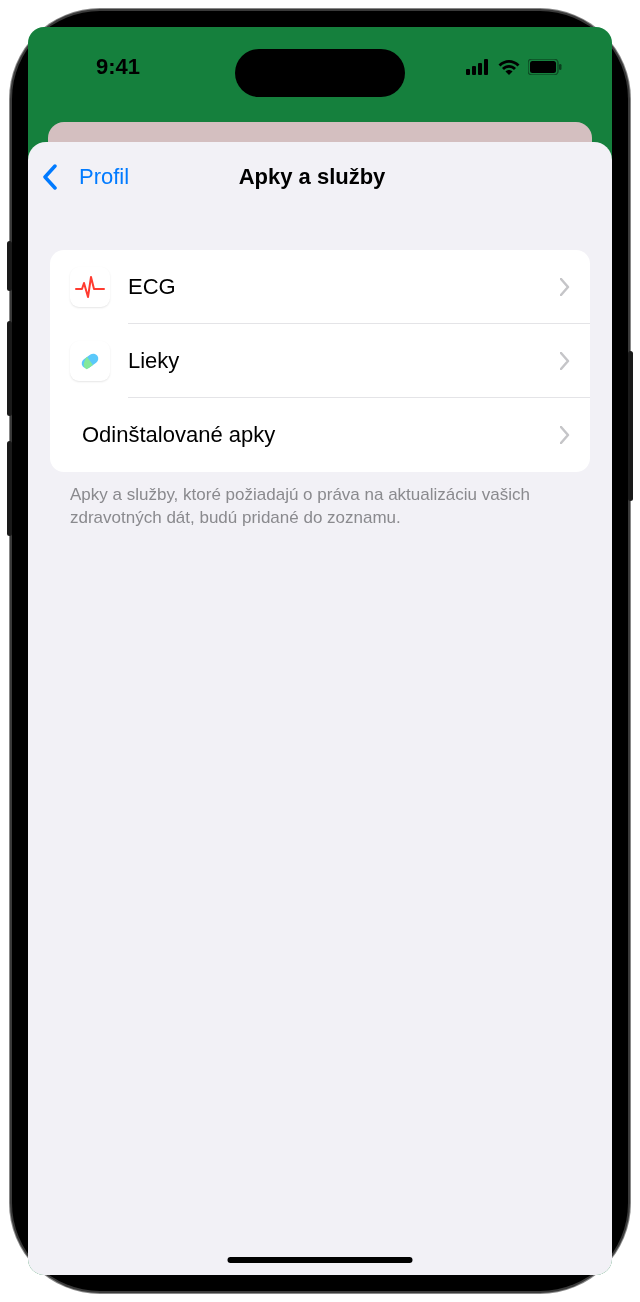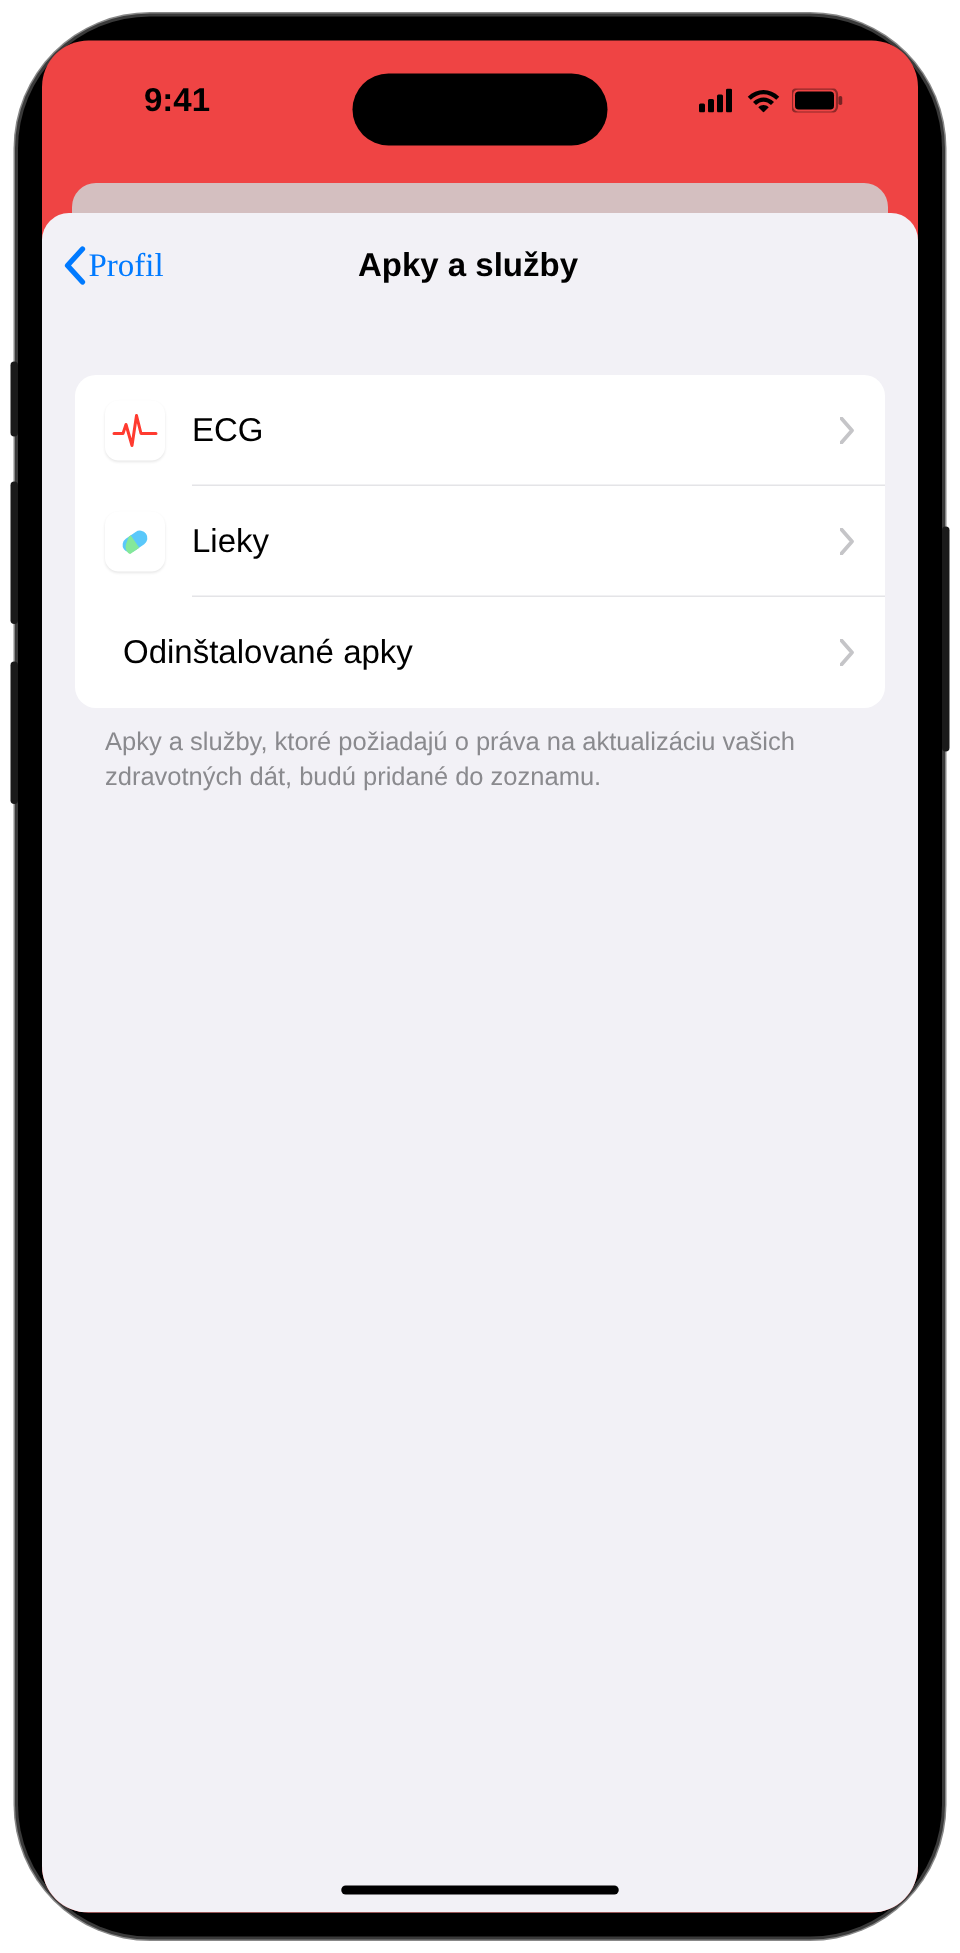--- a/index.html
+++ b/index.html
@@ -42,8 +42,8 @@
     .screen {
       width: 100%;
       height: 100%;
-      background: #ef4444;
-      border-radius: 31px;
+      background: #15803d;
+      border-radius: 16px;
       overflow: hidden;
       position: relative;
     }

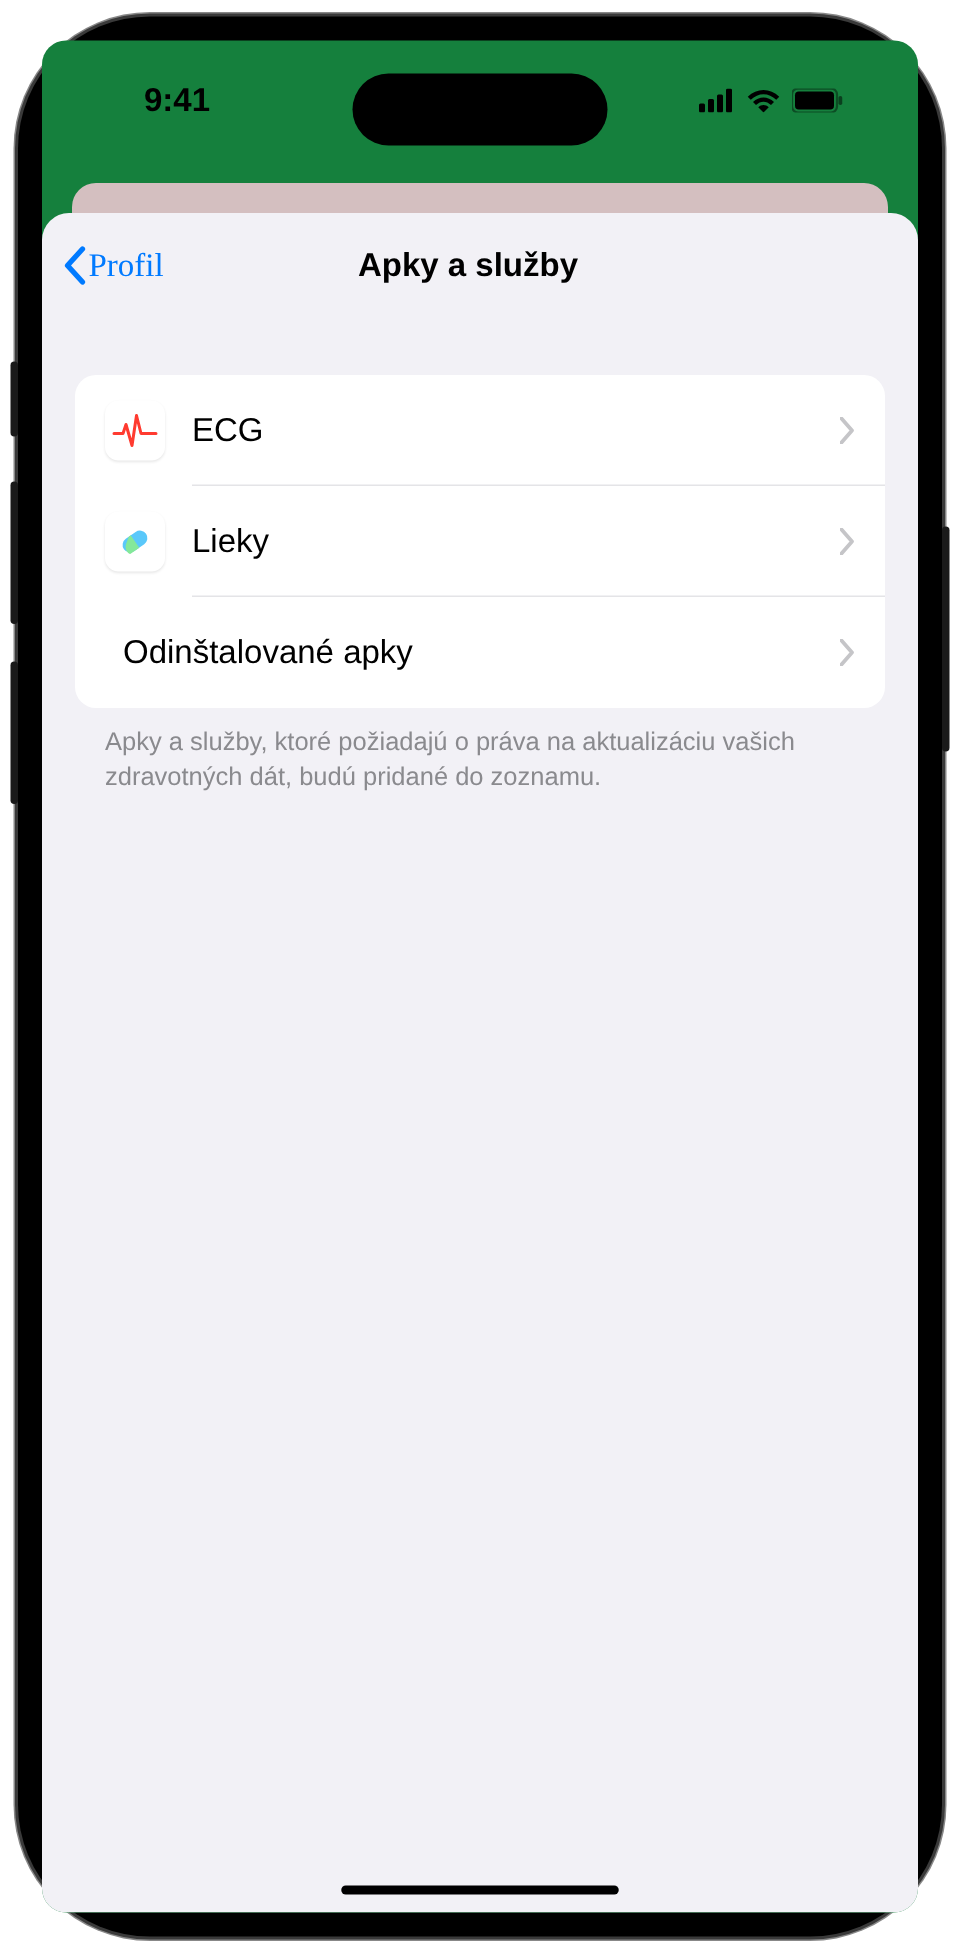--- a/index.html
+++ b/index.html
@@ -117,12 +117,11 @@
     .back-button {
       display: flex;
       align-items: flex-start;
-      gap: 1px;
+      gap: 21px;
       color: #007aff;
       font-size: 22px;
       cursor: pointer;
       z-index: 2;
-      font-family: Liberation Serif, serif;
     }
     
     .nav-title {

